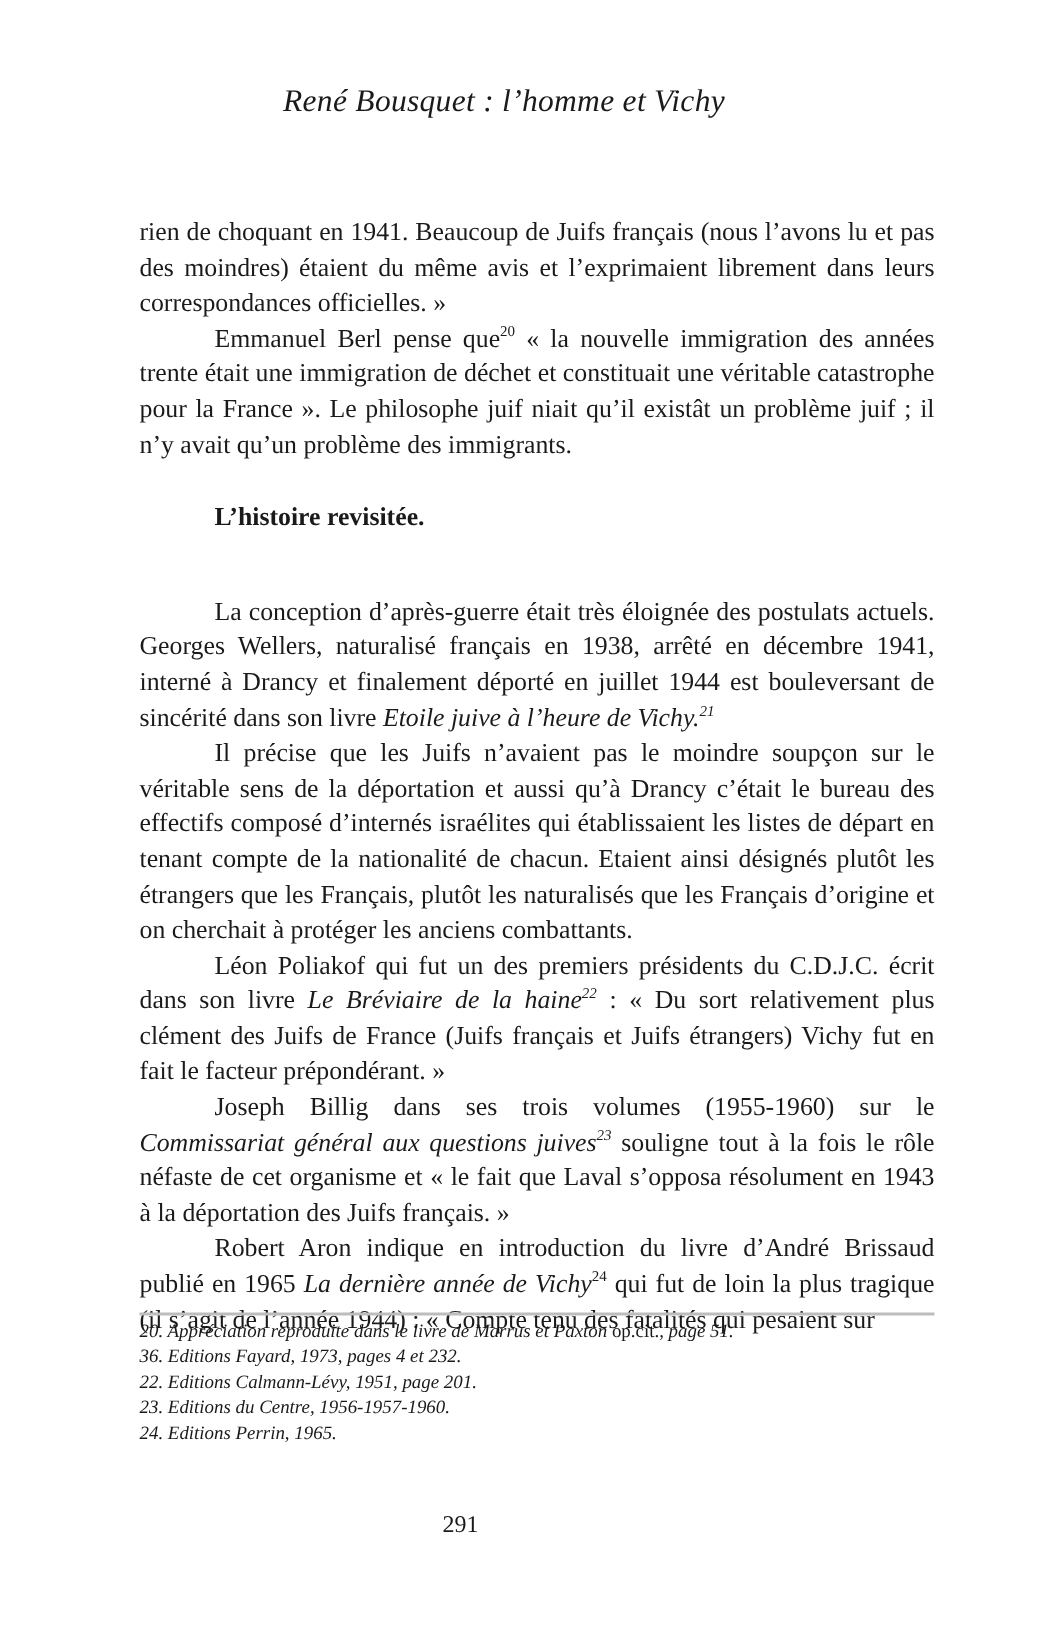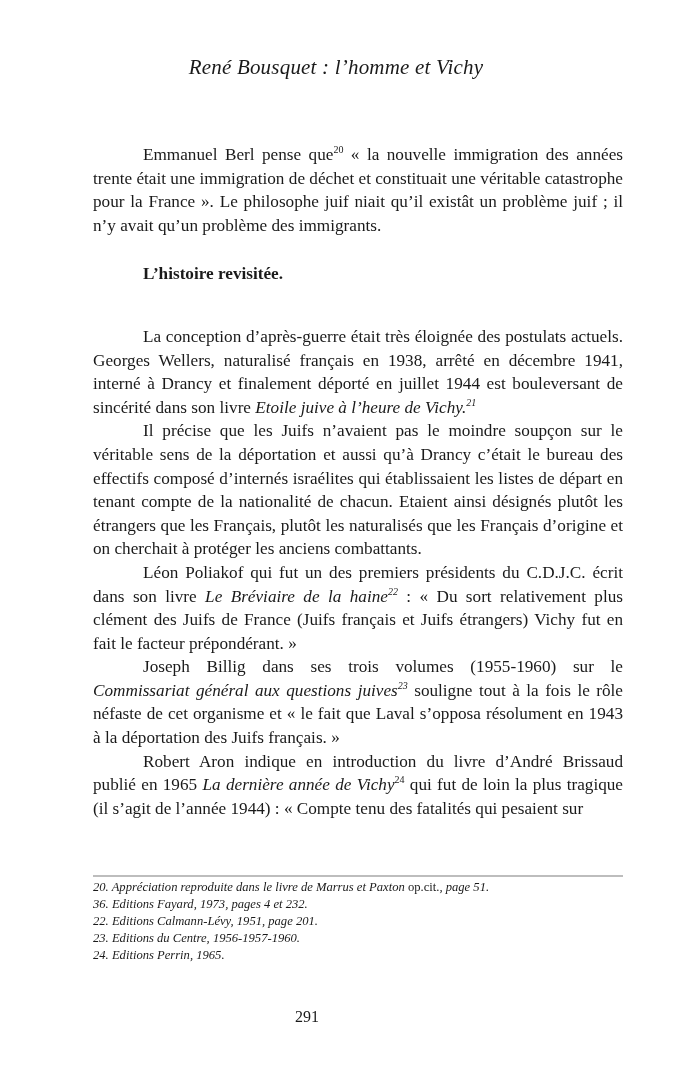--- a/index.html
+++ b/index.html
@@ -90,6 +90,7 @@
 <div class="running-head">René Bousquet : l’homme et Vichy</div>
 
 <div class="body-text">
+  <p>rien de choquant en 1941. Beaucoup de Juifs français (nous l’avons lu et pas des moindres) étaient du même avis et l’exprimaient librement dans leurs correspondances officielles. »</p>
 
   <p class="indent"><span>Emmanuel Berl pense que</span><sup>20</sup><span> « la nouvelle immigration des années trente était une immigration de déchet et constituait une véritable catastrophe pour la France ». Le philosophe juif niait qu’il existât un problème juif ; il n’y avait qu’un problème des immigrants.</span></p>
 

